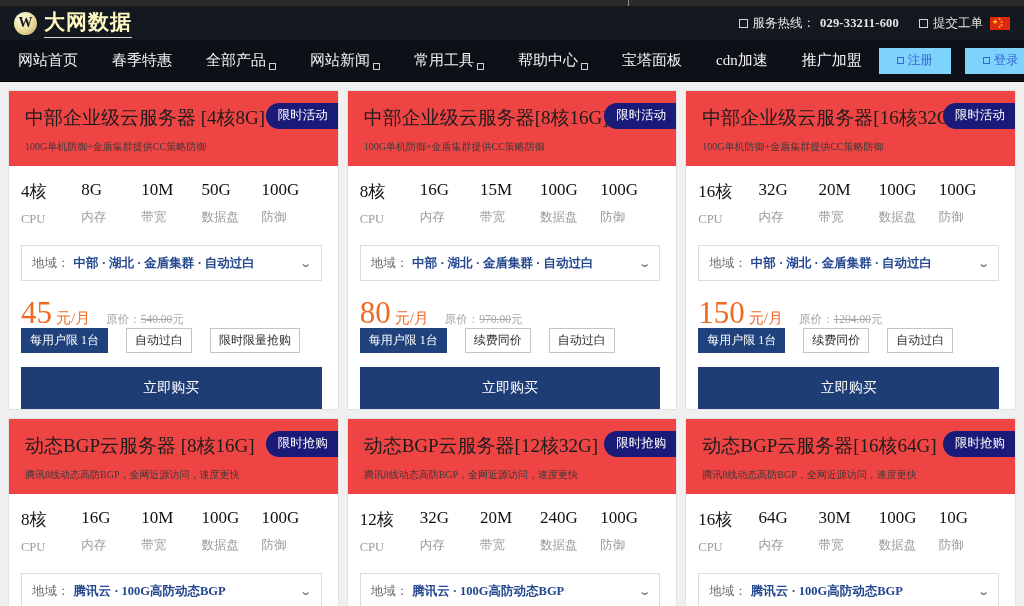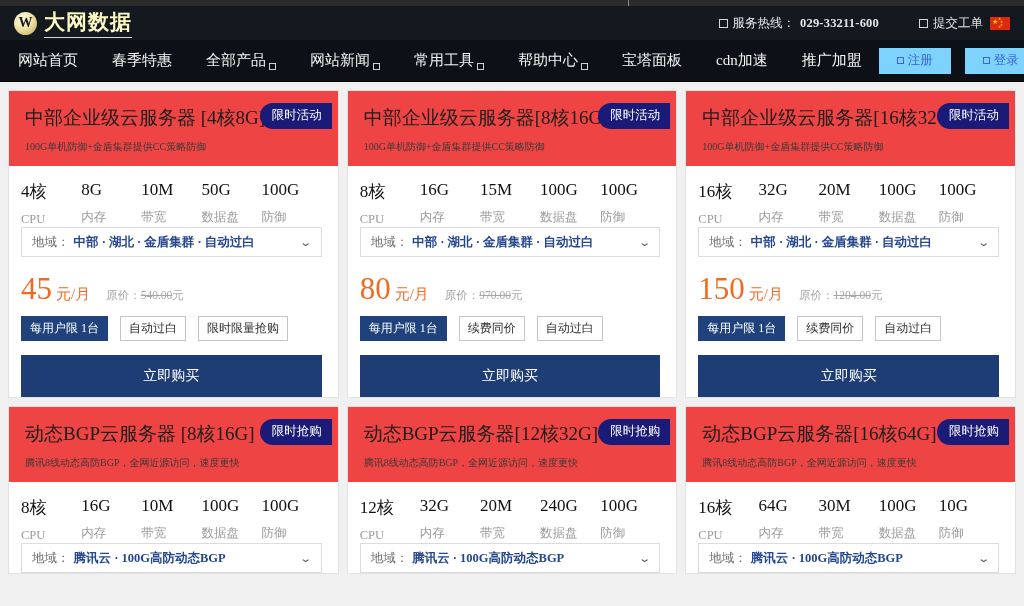--- a/index.html
+++ b/index.html
@@ -46,7 +46,7 @@
     font-family: "Liberation Serif", "DejaVu Serif", serif;
   }
   .util-right {
-    margin-left: auto; display: flex; align-items: center; gap: 40px;
+    margin-left: auto; display: flex; align-items: center; gap: 20px;
     color: #e6e6e6; font-size: 12.5px;
   }
   .util-item { display: flex; align-items: center; gap: 5px; white-space: nowrap; }

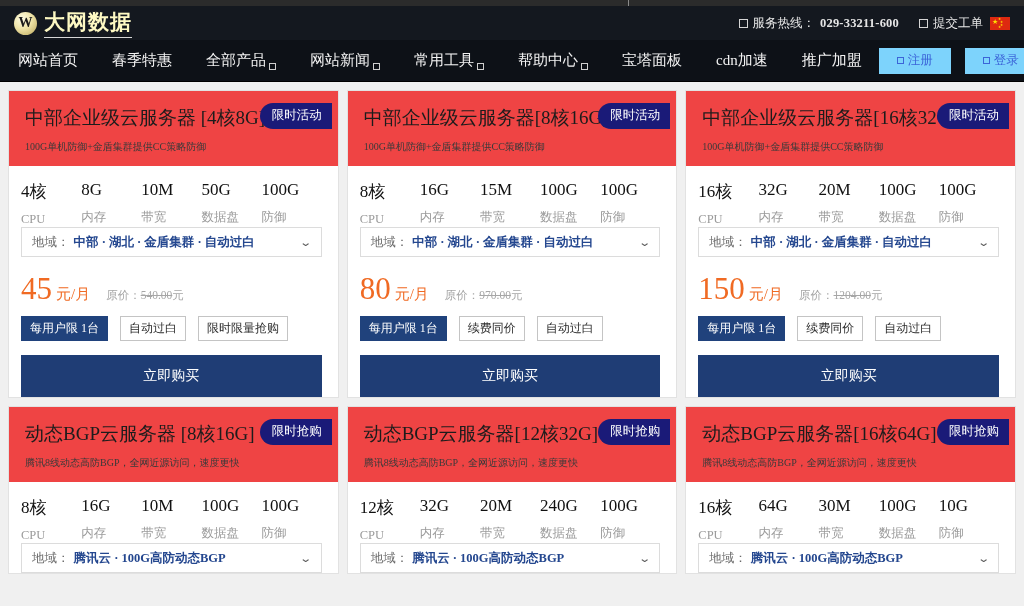--- a/index.html
+++ b/index.html
@@ -131,7 +131,7 @@
     font-family: "Liberation Serif", "DejaVu Serif", serif;
   }
   .badge {
-    position: absolute; right: 6px; top: 12px;
+    position: absolute; right: 0; top: 12px;
     background: #1a1a78;
     color: #ffffff;
     font-size: 12.5px;

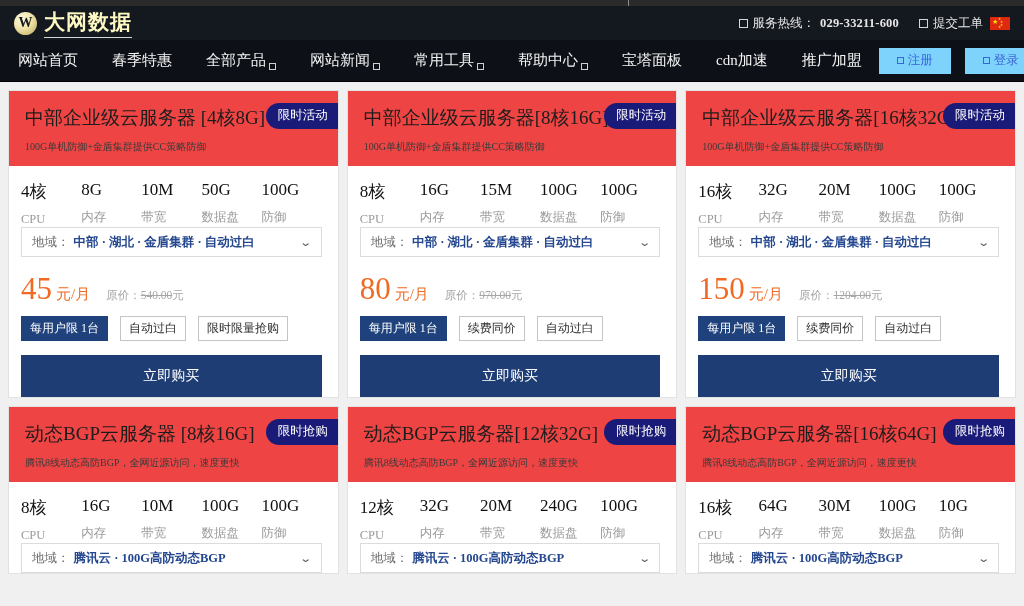--- a/index.html
+++ b/index.html
@@ -159,8 +159,9 @@
   }
 
   .region {
+    margin-top: 18px;
     border: 1px solid #dcdcdc;
-    height: 30px;
+    height: 36px;
     display: flex; align-items: center;
     padding: 0 10px;
     font-size: 12.5px;

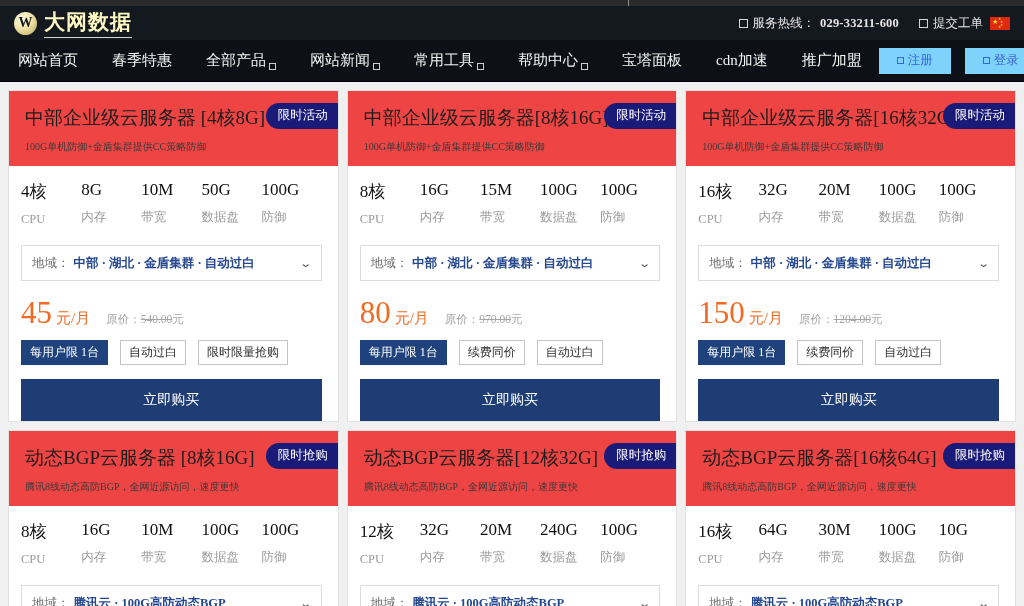--- a/index.html
+++ b/index.html
@@ -193,7 +193,7 @@
   }
   .price-orig s { text-decoration: line-through; }
 
-  .tags { display: flex; gap: 12px; margin-top: 12px; }
+  .tags { display: flex; gap: 18px; margin-top: 0; }
   .tag {
     font-size: 12px;
     border: 1px solid #c4c4c4;

